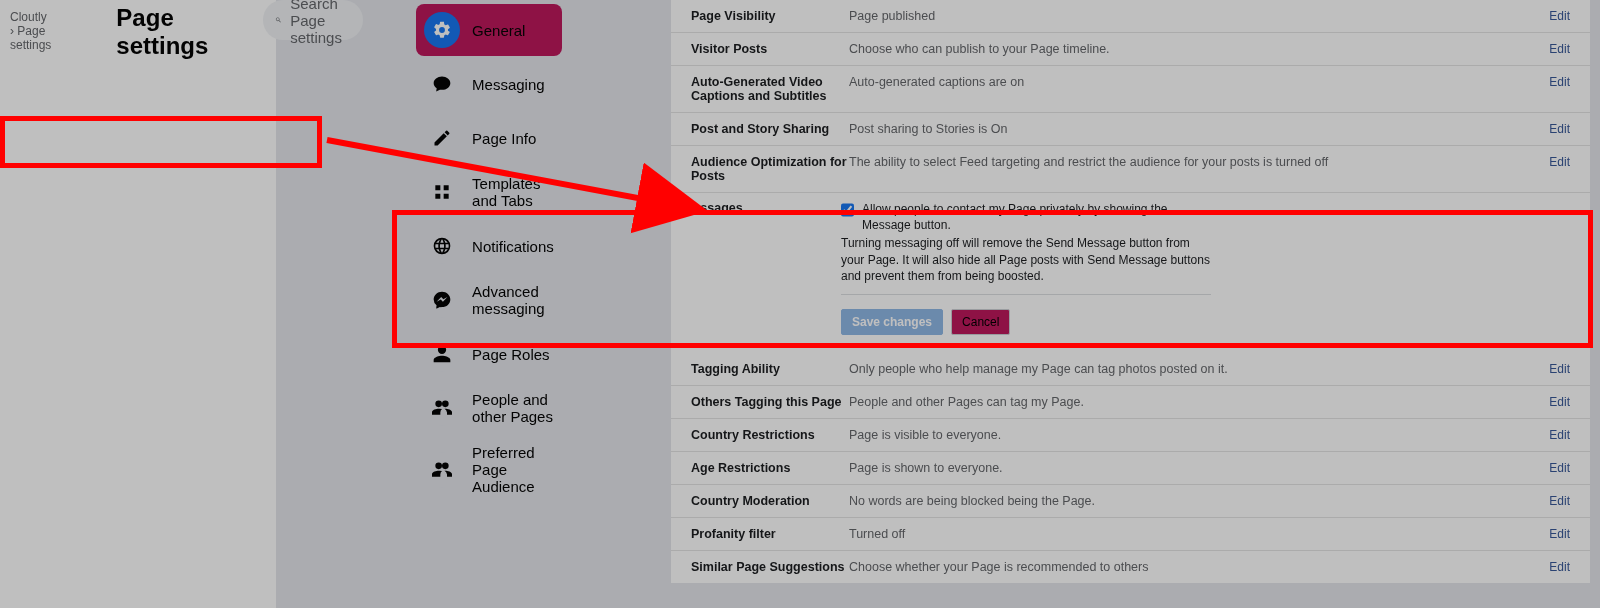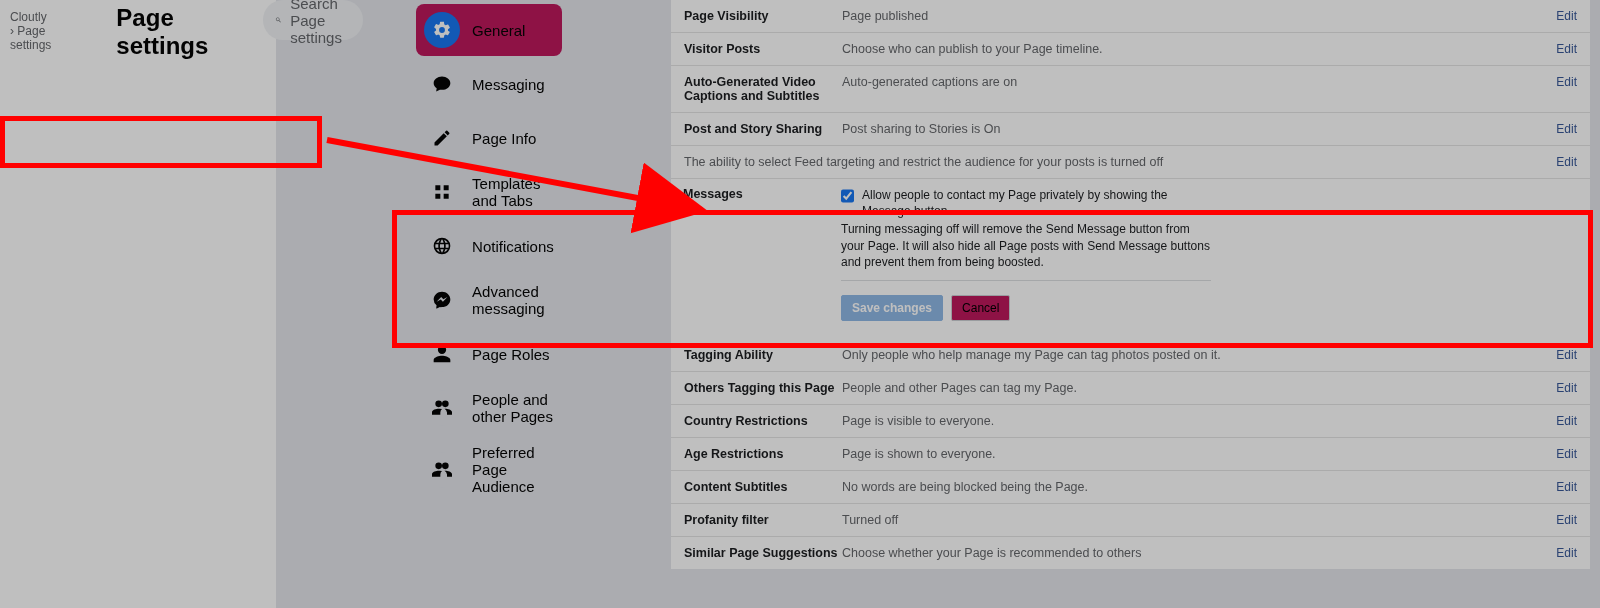--- a/index.html
+++ b/index.html
@@ -24,7 +24,7 @@
   .highlight-general { position: absolute; left: 0; top: 116px; width: 322px; height: 52px; border: 5px solid #ff0000; z-index: 60; pointer-events: none; }
   .content { flex: 1; position: relative; }
   .settings-table { position: absolute; left: 395px; top: 0; right: 10px; background: #fff; font-size: 13px; }
-  .srow { display: flex; align-items: flex-start; border-top: 1px solid #e5e5e5; padding: 9px 13px; }
+  .srow { display: flex; align-items: flex-start; border-top: 1px solid #e5e5e5; padding: 9px 20px; }
   .srow:first-child { border-top: none; }
   .slabel { width: 158px; flex-shrink: 0; font-weight: 700; color: #1c1e21; font-size: 12.5px; }
   .svalue { flex: 1; color: #65676b; font-size: 12.5px; }

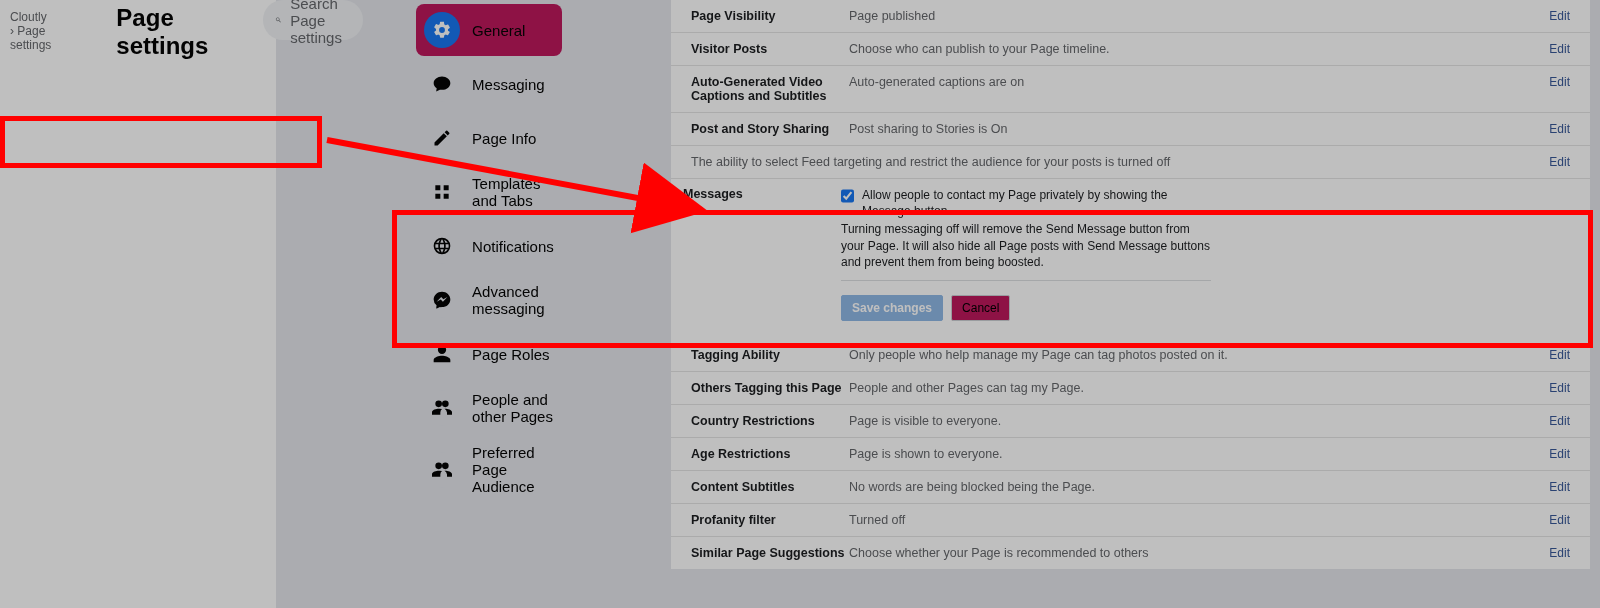--- a/index.html
+++ b/index.html
@@ -158,6 +158,7 @@
             <div class="sedit">Edit</div>
           </div>
           <div class="srow">
+            <div class="slabel">Audience Optimization for Posts</div>
             <div class="svalue">The ability to select Feed targeting and restrict the audience for your posts is turned off</div>
             <div class="sedit">Edit</div>
           </div>

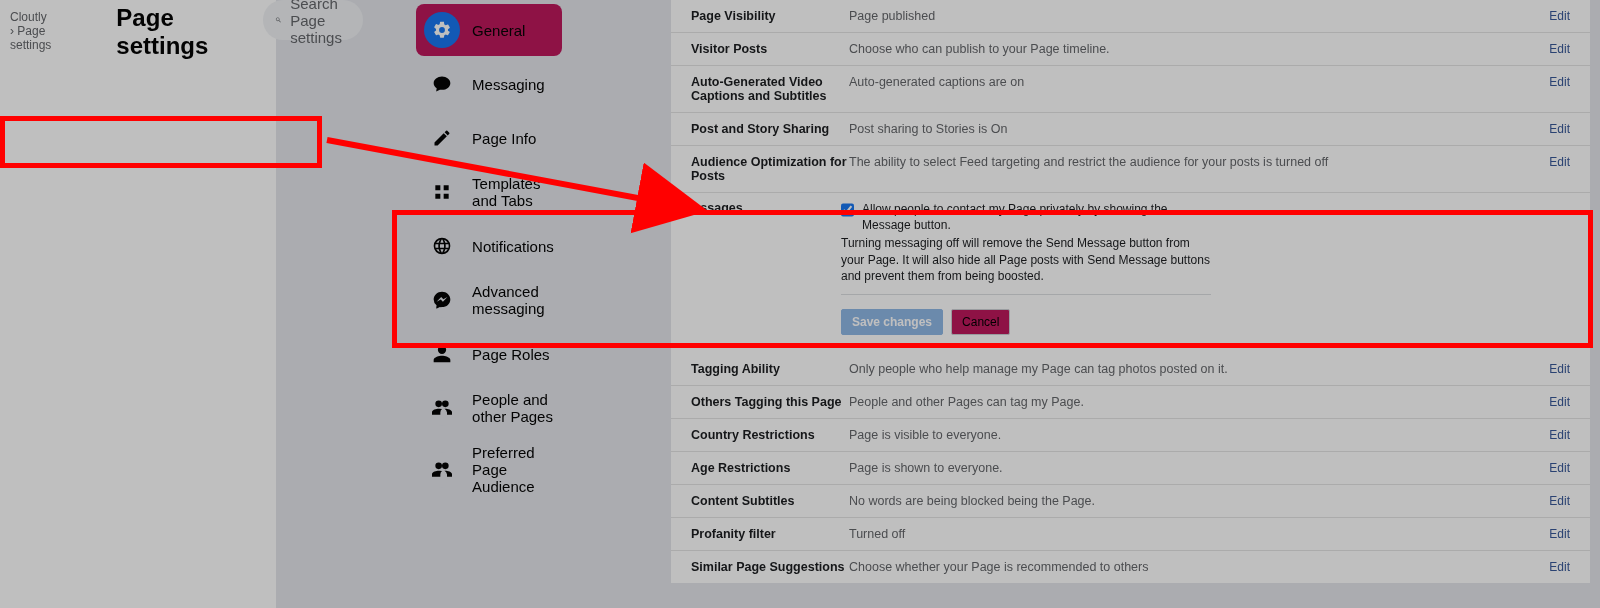--- a/index.html
+++ b/index.html
@@ -202,7 +202,7 @@
             <div class="sedit">Edit</div>
           </div>
           <div class="srow">
-            <div class="slabel">Content Subtitles</div>
+            <div class="slabel">Country Moderation</div>
             <div class="svalue">No words are being blocked being the Page.</div>
             <div class="sedit">Edit</div>
           </div>

